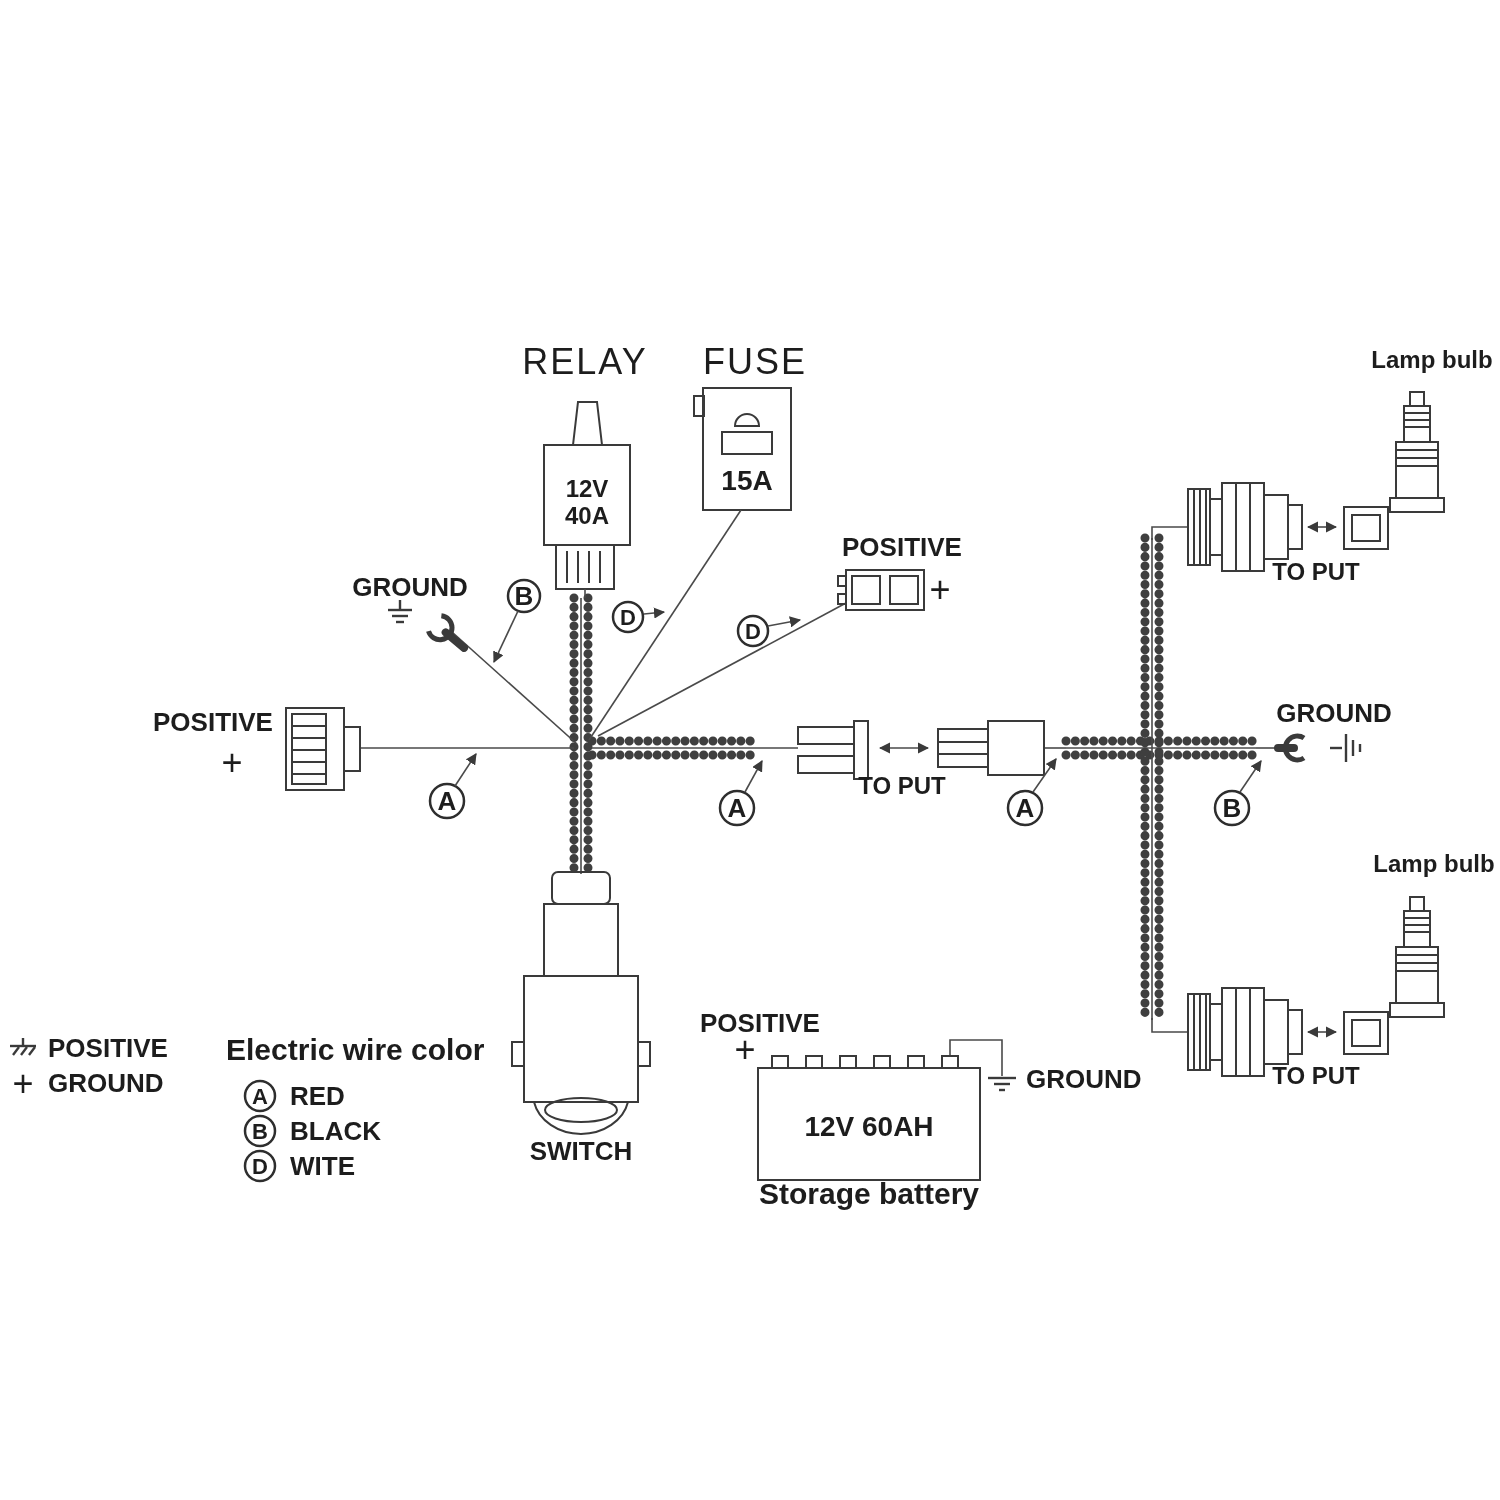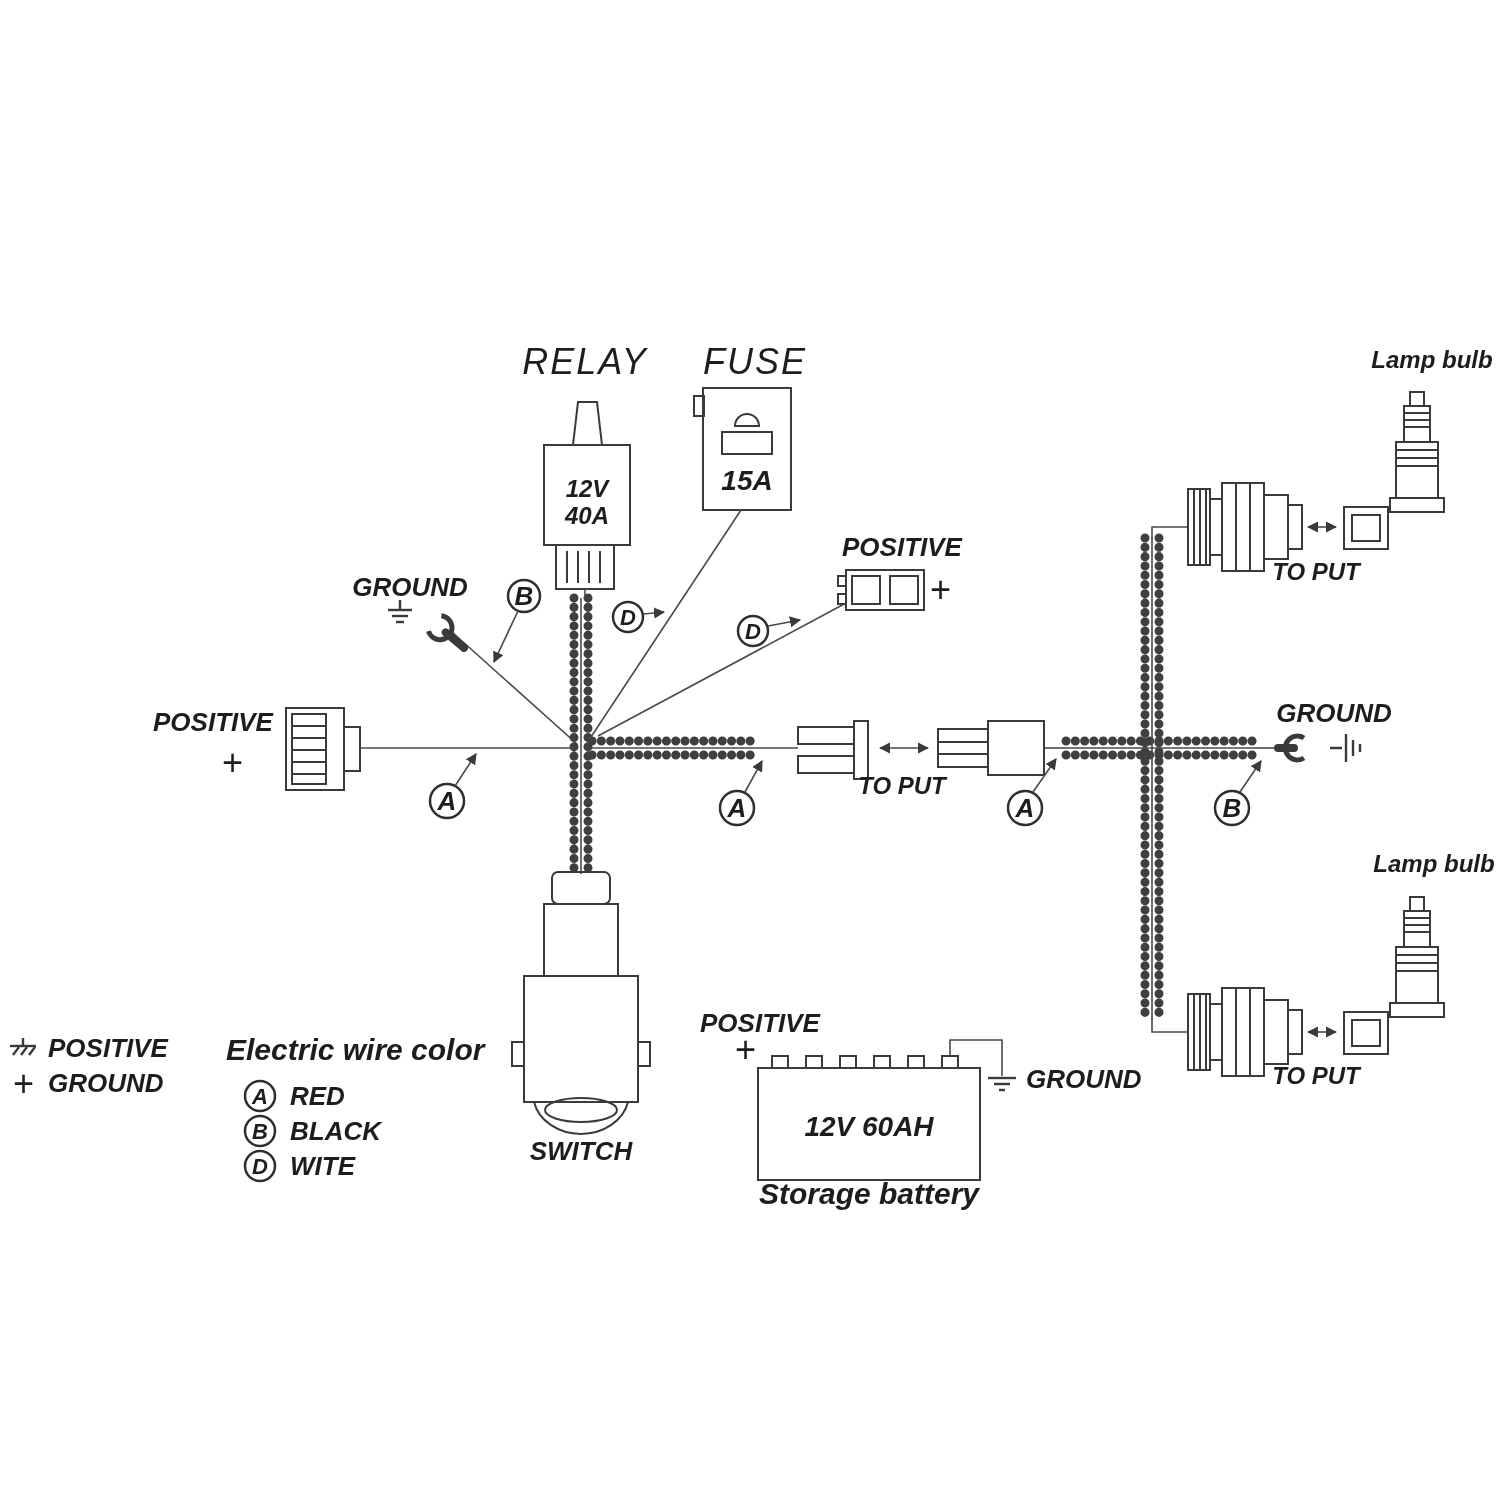--- a/index.html
+++ b/index.html
@@ -3,7 +3,7 @@
 <meta charset="utf-8">
 <style>
   html,body{margin:0;padding:0;background:#ffffff;}
-  .canvas{width:1500px;height:1500px;background:#ffffff;position:relative;overflow:hidden;font-style:italic;}
+  .canvas{width:1500px;height:1500px;background:#ffffff;position:relative;overflow:hidden;}
   svg{display:block;}
   svg text{font-family:"Liberation Sans", sans-serif; fill:#1d1d1d;}
   .t-title{font-size:36px; letter-spacing:2px; font-weight:400;}

